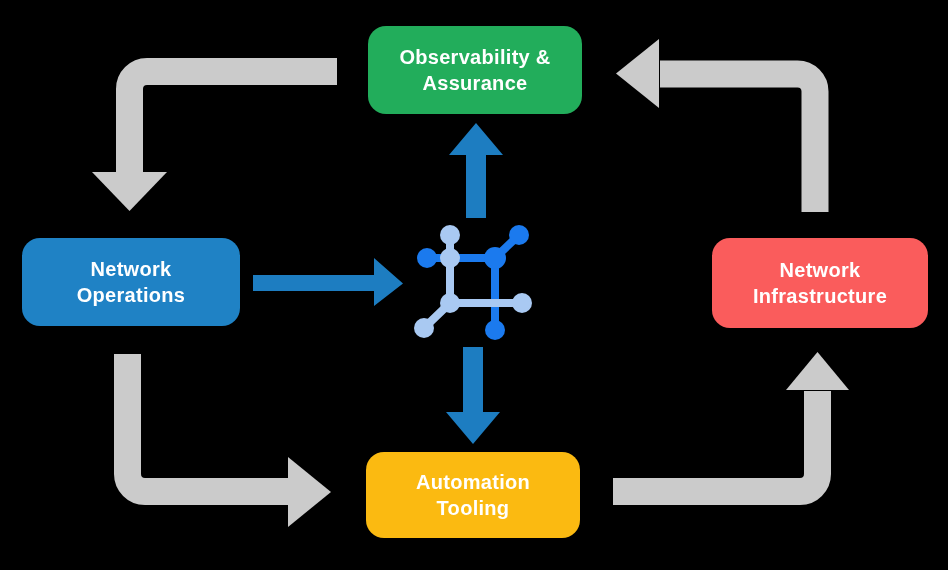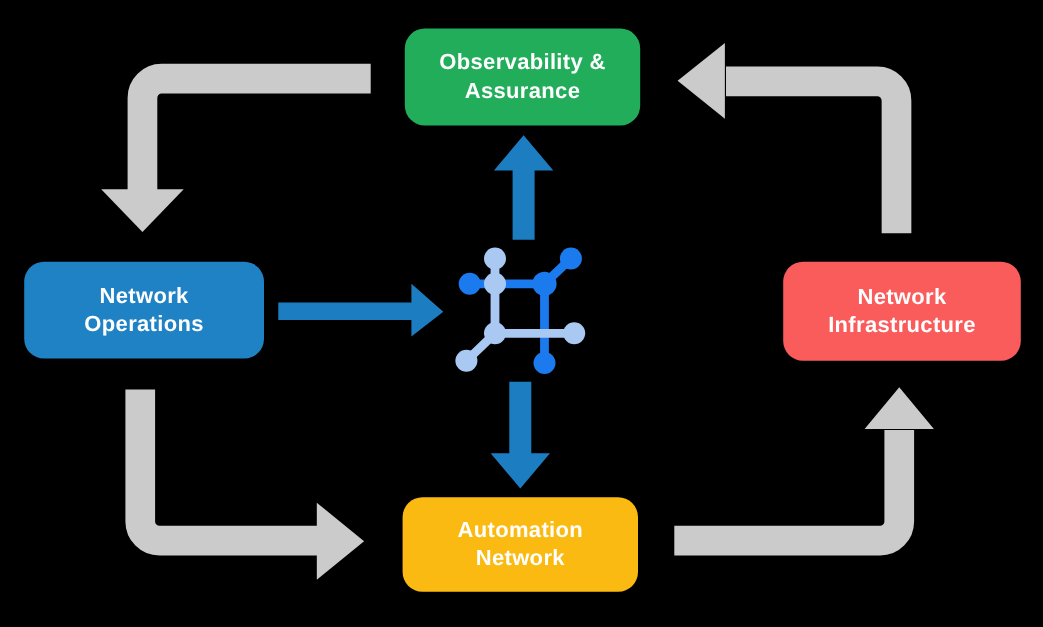--- a/index.html
+++ b/index.html
@@ -106,7 +106,7 @@
 
   <div class="node node-automation" style="background-color: rgb(251, 186, 17);">
     <span class="label">Automation
-Network</span>
+Tooling</span>
   </div>
 
 </div>

